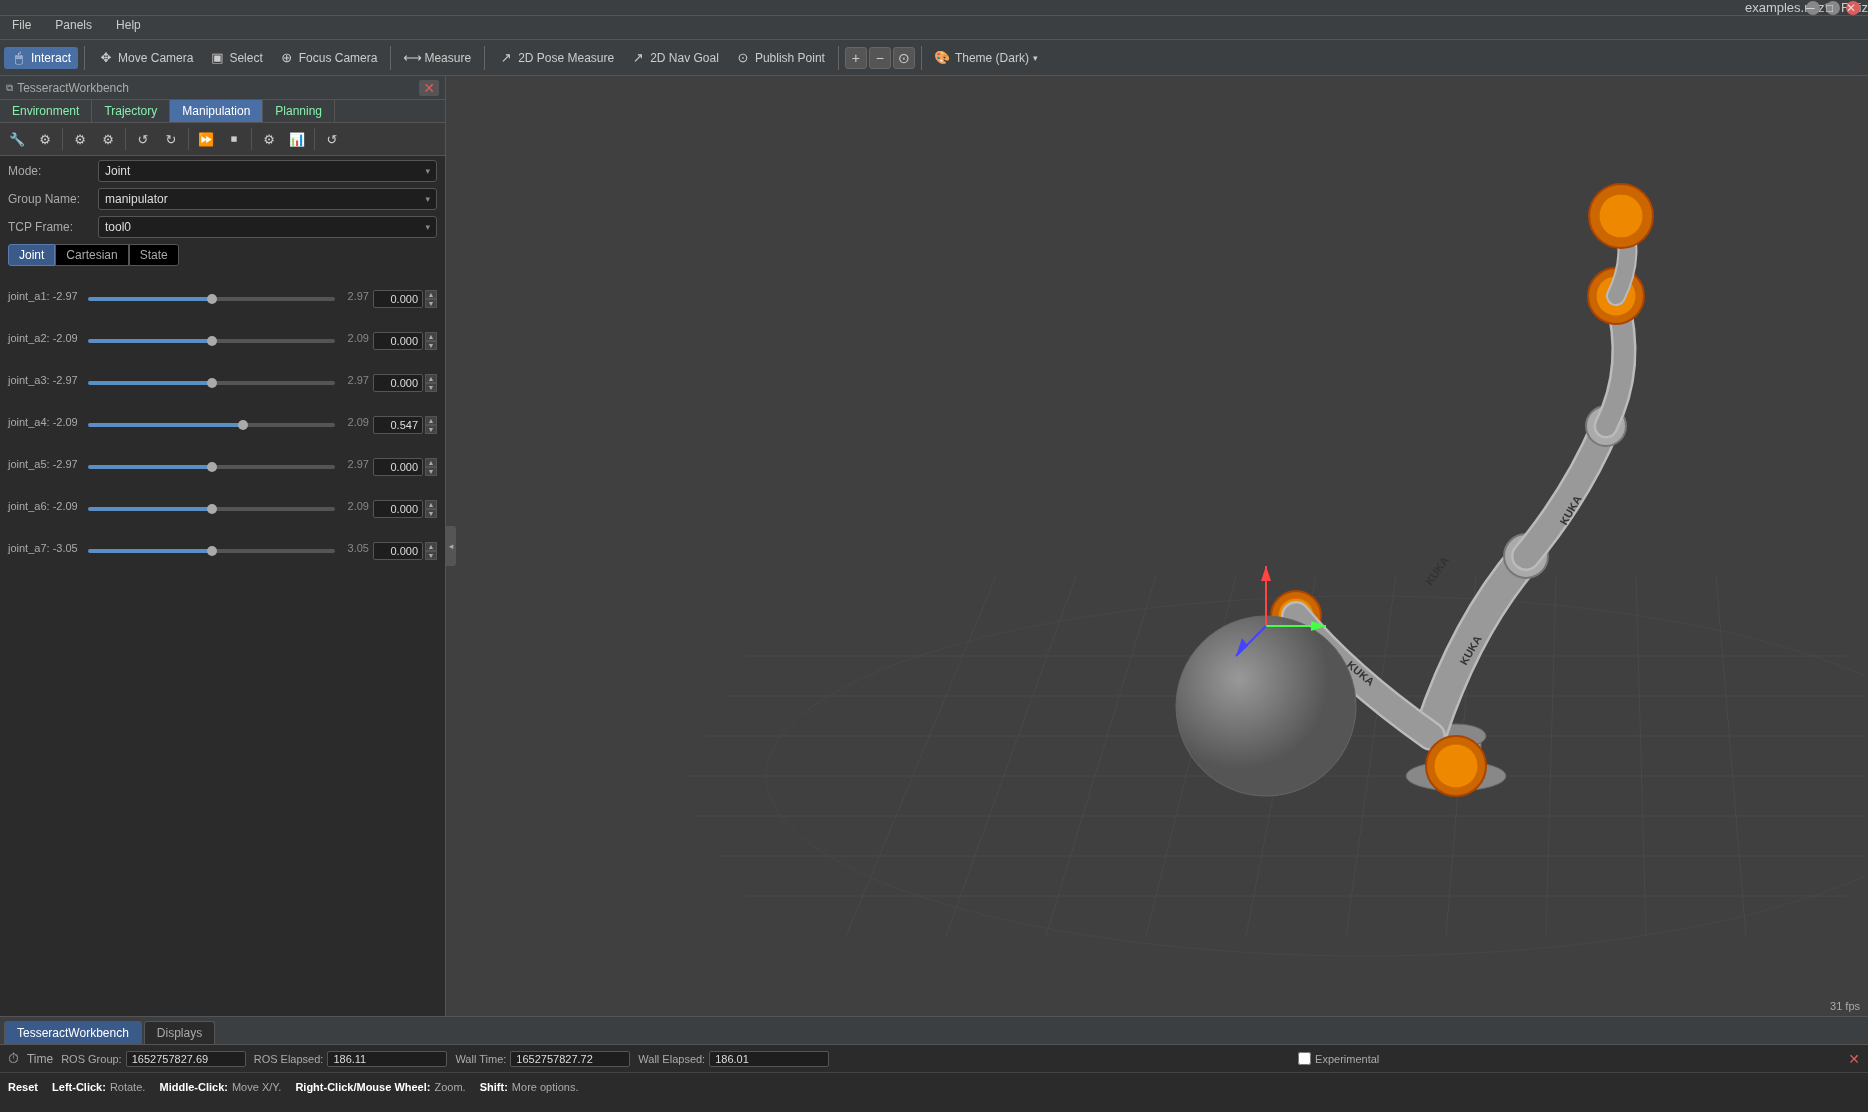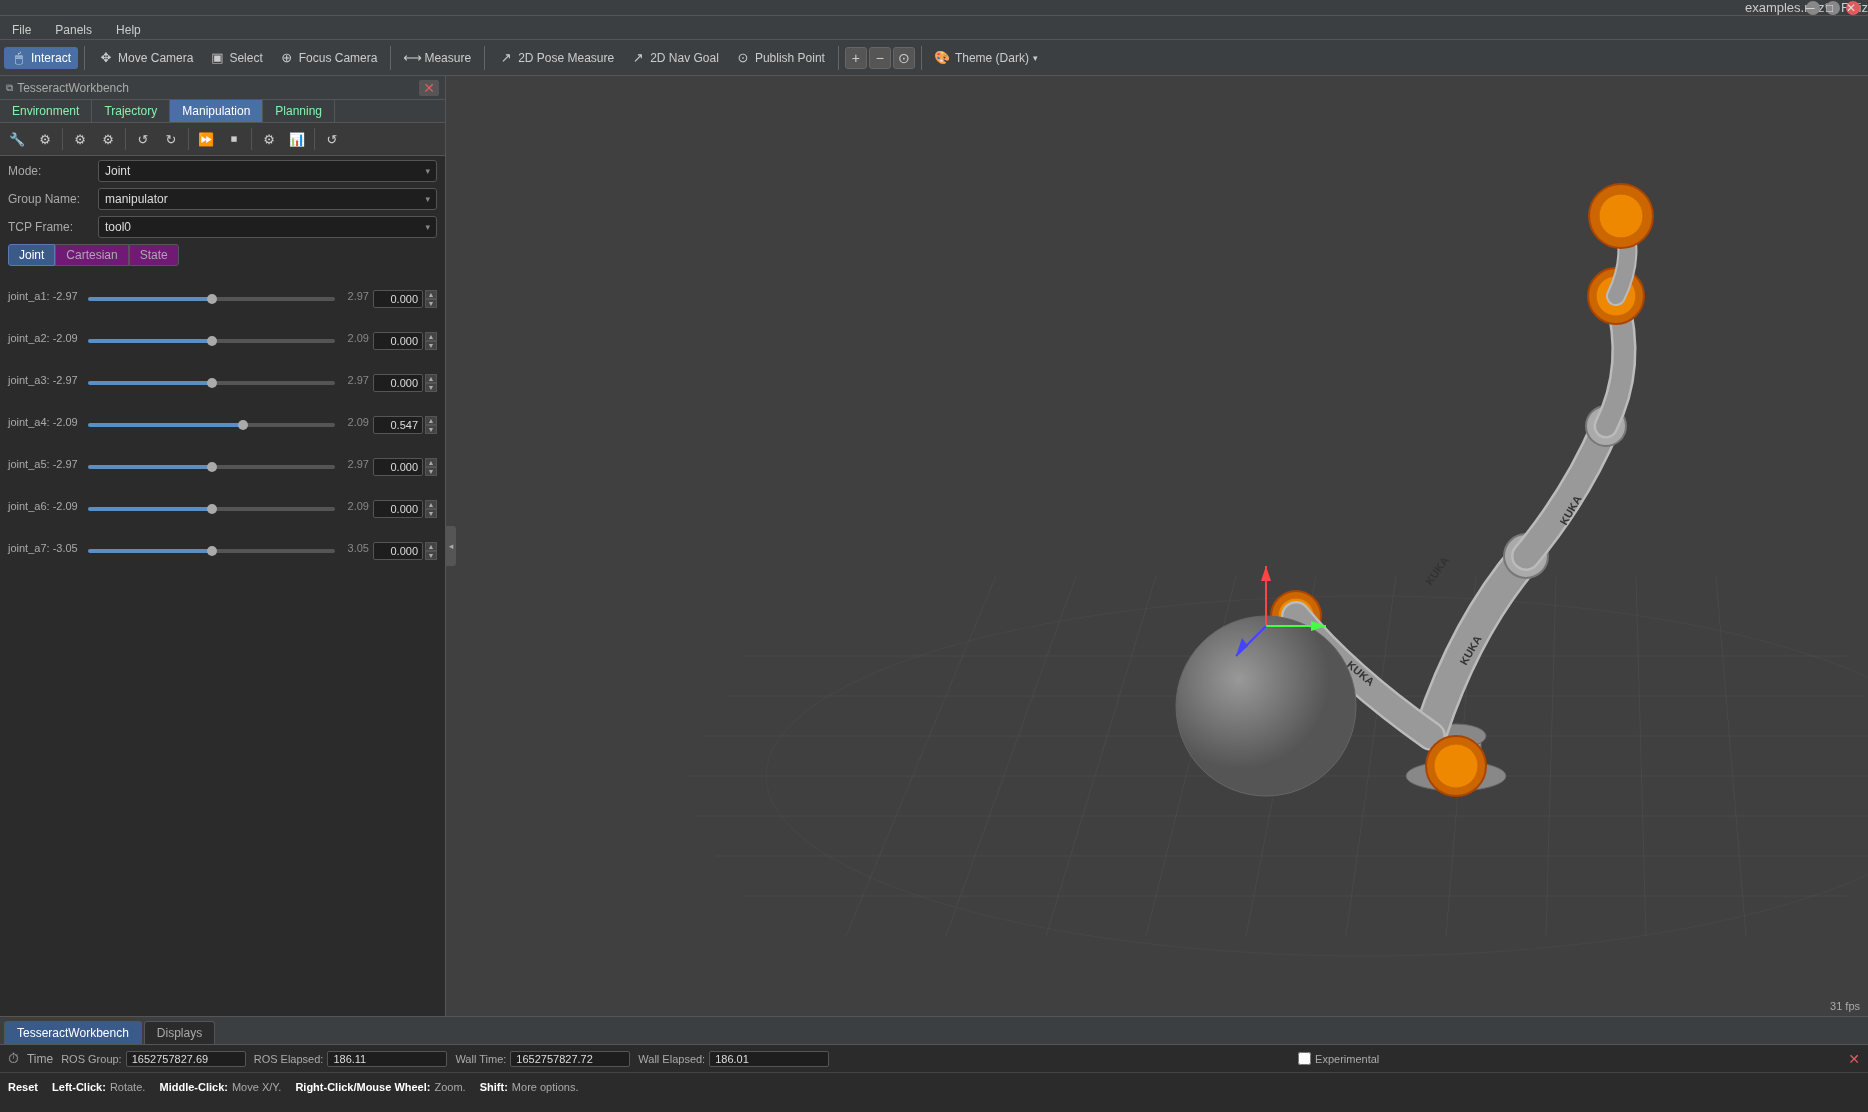--- a/index.html
+++ b/index.html
@@ -51,7 +51,7 @@
       background: #3c3f41;
       height: 24px;
       display: flex;
-      align-items: flex-end;
+      align-items: flex-start;
       padding: 0 8px;
       border-bottom: 1px solid #555;
       gap: 16px;

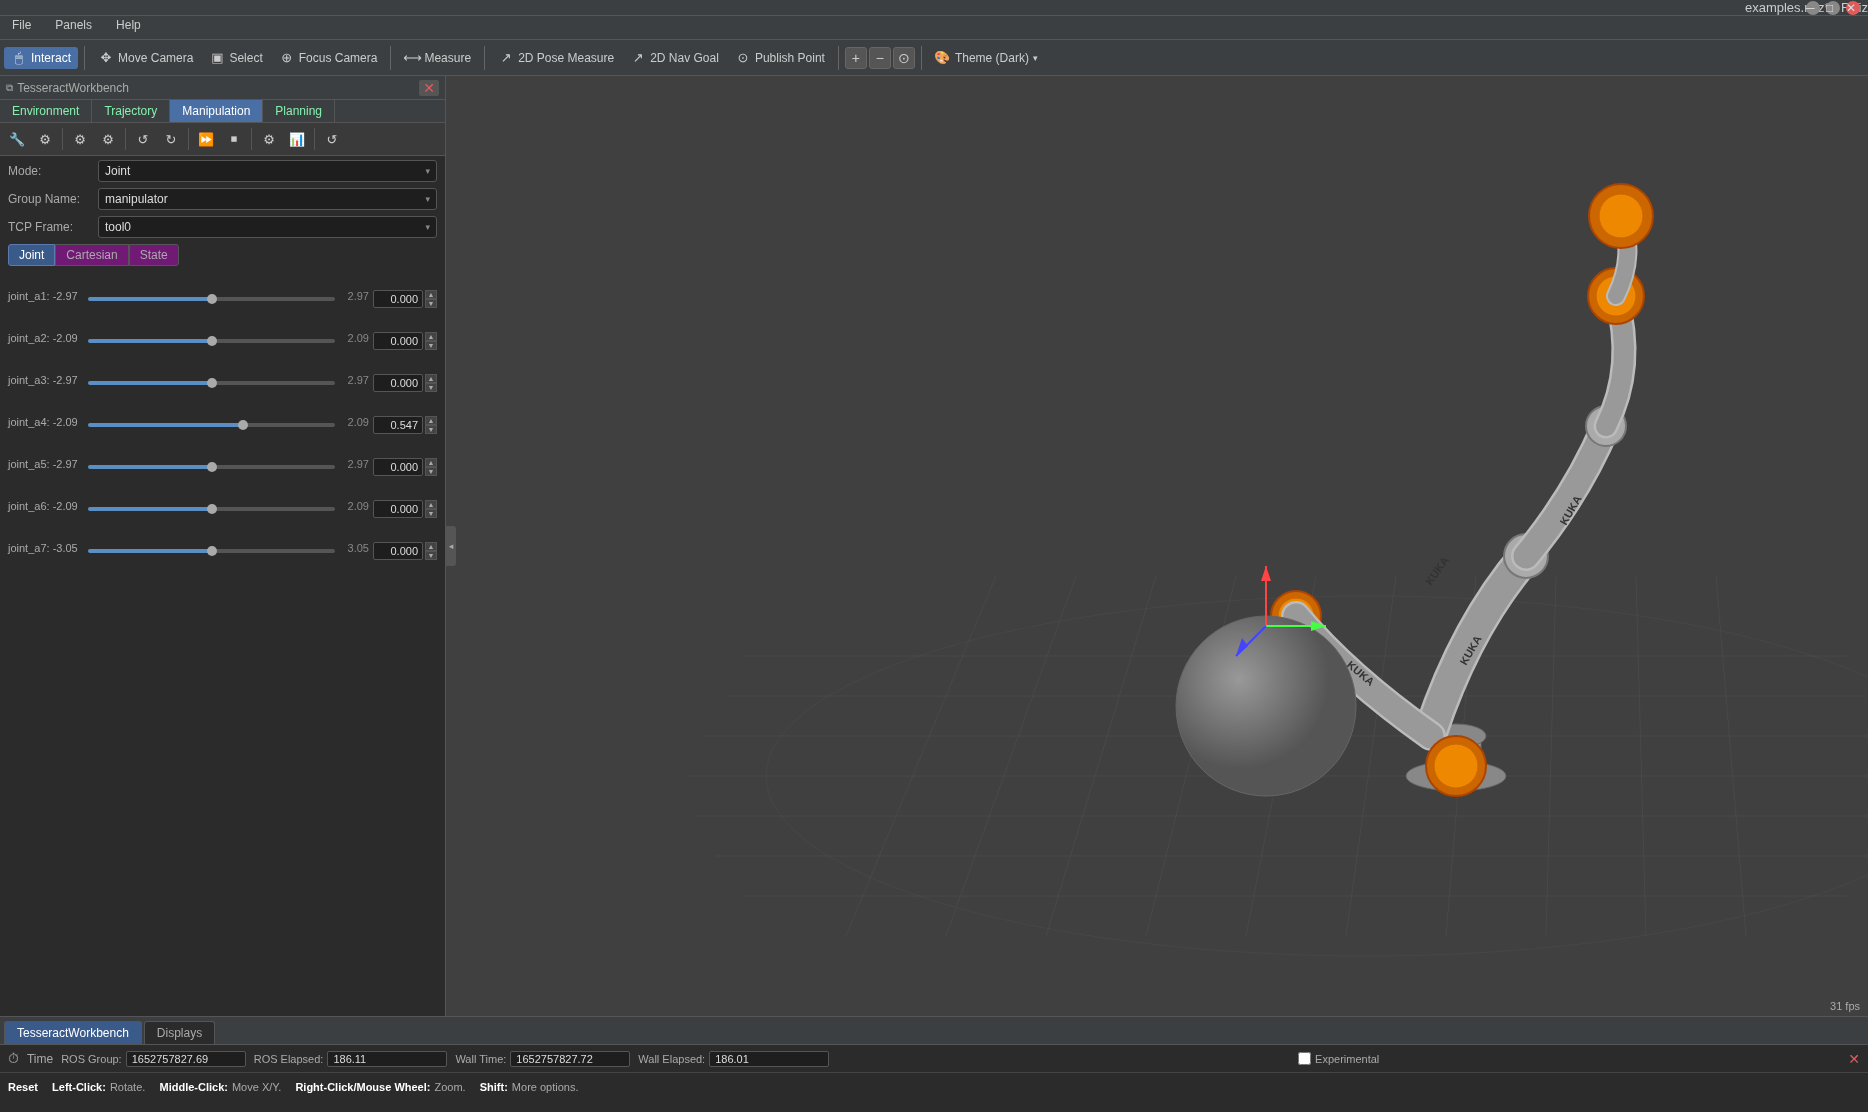--- a/index.html
+++ b/index.html
@@ -240,7 +240,7 @@
       cursor: pointer;
       font-size: 12px;
       color: #aaa;
-      background: #701a75;
+      background: #000000;
     }
     .sub-tab.active {
       background: #3a5a8a;

